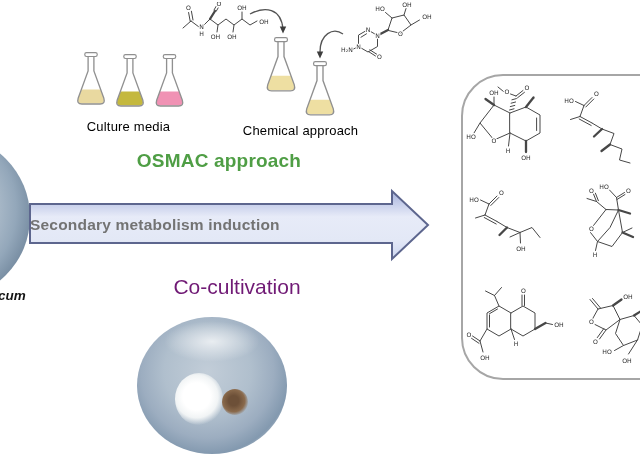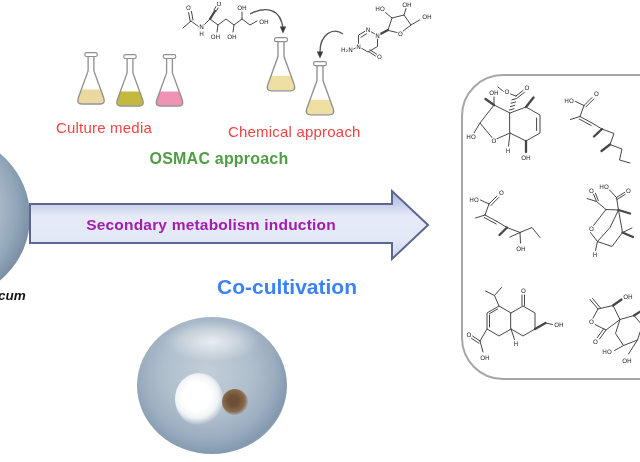--- a/index.html
+++ b/index.html
@@ -6,7 +6,7 @@
   .stage{position:relative;width:640px;height:462px;background:#ffffff;overflow:hidden;
          font-family:"Liberation Sans",sans-serif}
   .abs{position:absolute}
-  .lbl{color:#ef4444;font-size:15px;text-align:left;letter-spacing:.2px}
+  .lbl{color:#000000;font-size:13px;text-align:center;letter-spacing:.2px}
   .osmac{color:#4f9e45;font-weight:bold;font-size:16px;text-align:center;letter-spacing:.2px}
   .arrowtxt{color:#a21caf;font-weight:bold;font-size:15.5px;text-align:center;letter-spacing:.2px}
   .cocult{color:#3b82f6;font-weight:bold;font-size:21px;text-align:right}

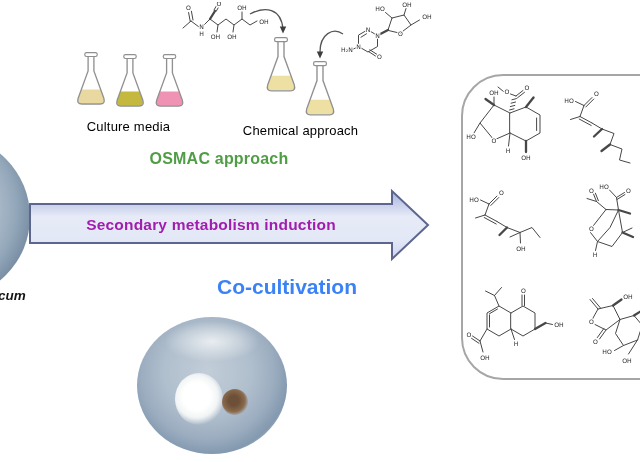--- a/index.html
+++ b/index.html
@@ -7,7 +7,7 @@
          font-family:"Liberation Sans",sans-serif}
   .abs{position:absolute}
   .lbl{color:#000000;font-size:13px;text-align:center;letter-spacing:.2px}
-  .osmac{color:#4f9e45;font-weight:bold;font-size:16px;text-align:center;letter-spacing:.2px}
+  .osmac{color:#4f9e45;font-weight:bold;font-size:19px;text-align:center;letter-spacing:.2px}
   .arrowtxt{color:#a21caf;font-weight:bold;font-size:15.5px;text-align:center;letter-spacing:.2px}
   .cocult{color:#3b82f6;font-weight:bold;font-size:21px;text-align:right}
   .species{color:#141414;font-weight:bold;font-style:italic;font-size:13.5px}

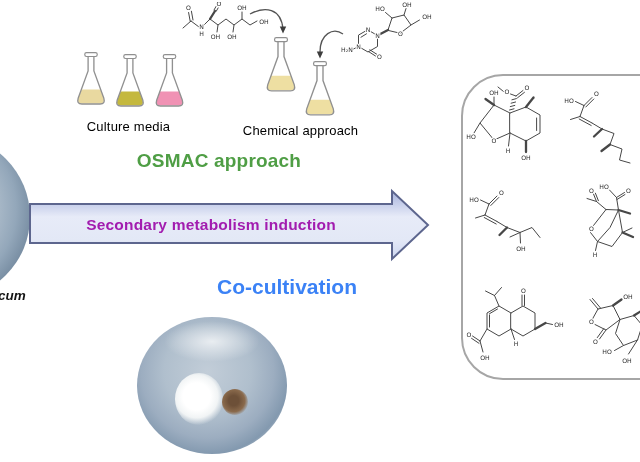--- a/index.html
+++ b/index.html
@@ -8,7 +8,7 @@
   .abs{position:absolute}
   .lbl{color:#000000;font-size:13px;text-align:center;letter-spacing:.2px}
   .osmac{color:#4f9e45;font-weight:bold;font-size:19px;text-align:center;letter-spacing:.2px}
-  .arrowtxt{color:#a21caf;font-weight:bold;font-size:15.5px;text-align:center;letter-spacing:.2px}
+  .arrowtxt{color:#737373;font-weight:bold;font-size:15.5px;text-align:left;letter-spacing:.2px}
   .cocult{color:#3b82f6;font-weight:bold;font-size:21px;text-align:right}
   .species{color:#141414;font-weight:bold;font-style:italic;font-size:13.5px}
 

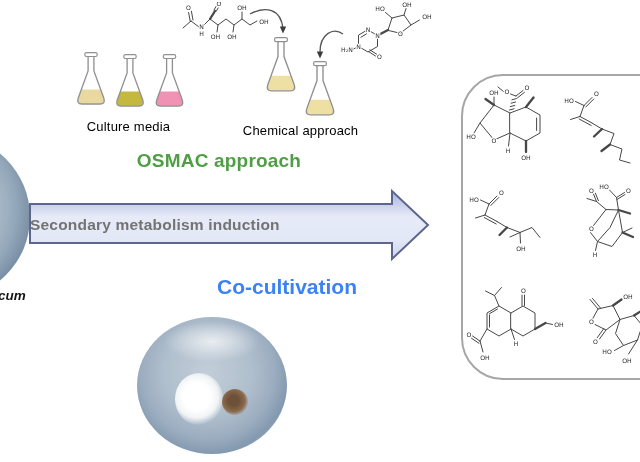--- a/index.html
+++ b/index.html
@@ -9,7 +9,7 @@
   .lbl{color:#000000;font-size:13px;text-align:center;letter-spacing:.2px}
   .osmac{color:#4f9e45;font-weight:bold;font-size:19px;text-align:center;letter-spacing:.2px}
   .arrowtxt{color:#737373;font-weight:bold;font-size:15.5px;text-align:left;letter-spacing:.2px}
-  .cocult{color:#3b82f6;font-weight:bold;font-size:21px;text-align:right}
+  .cocult{color:#701a75;font-weight:normal;font-size:21px;text-align:center}
   .species{color:#141414;font-weight:bold;font-style:italic;font-size:13.5px}
 
   .mol path{stroke:#474747;stroke-width:1;fill:none;stroke-linecap:round;stroke-linejoin:round}

